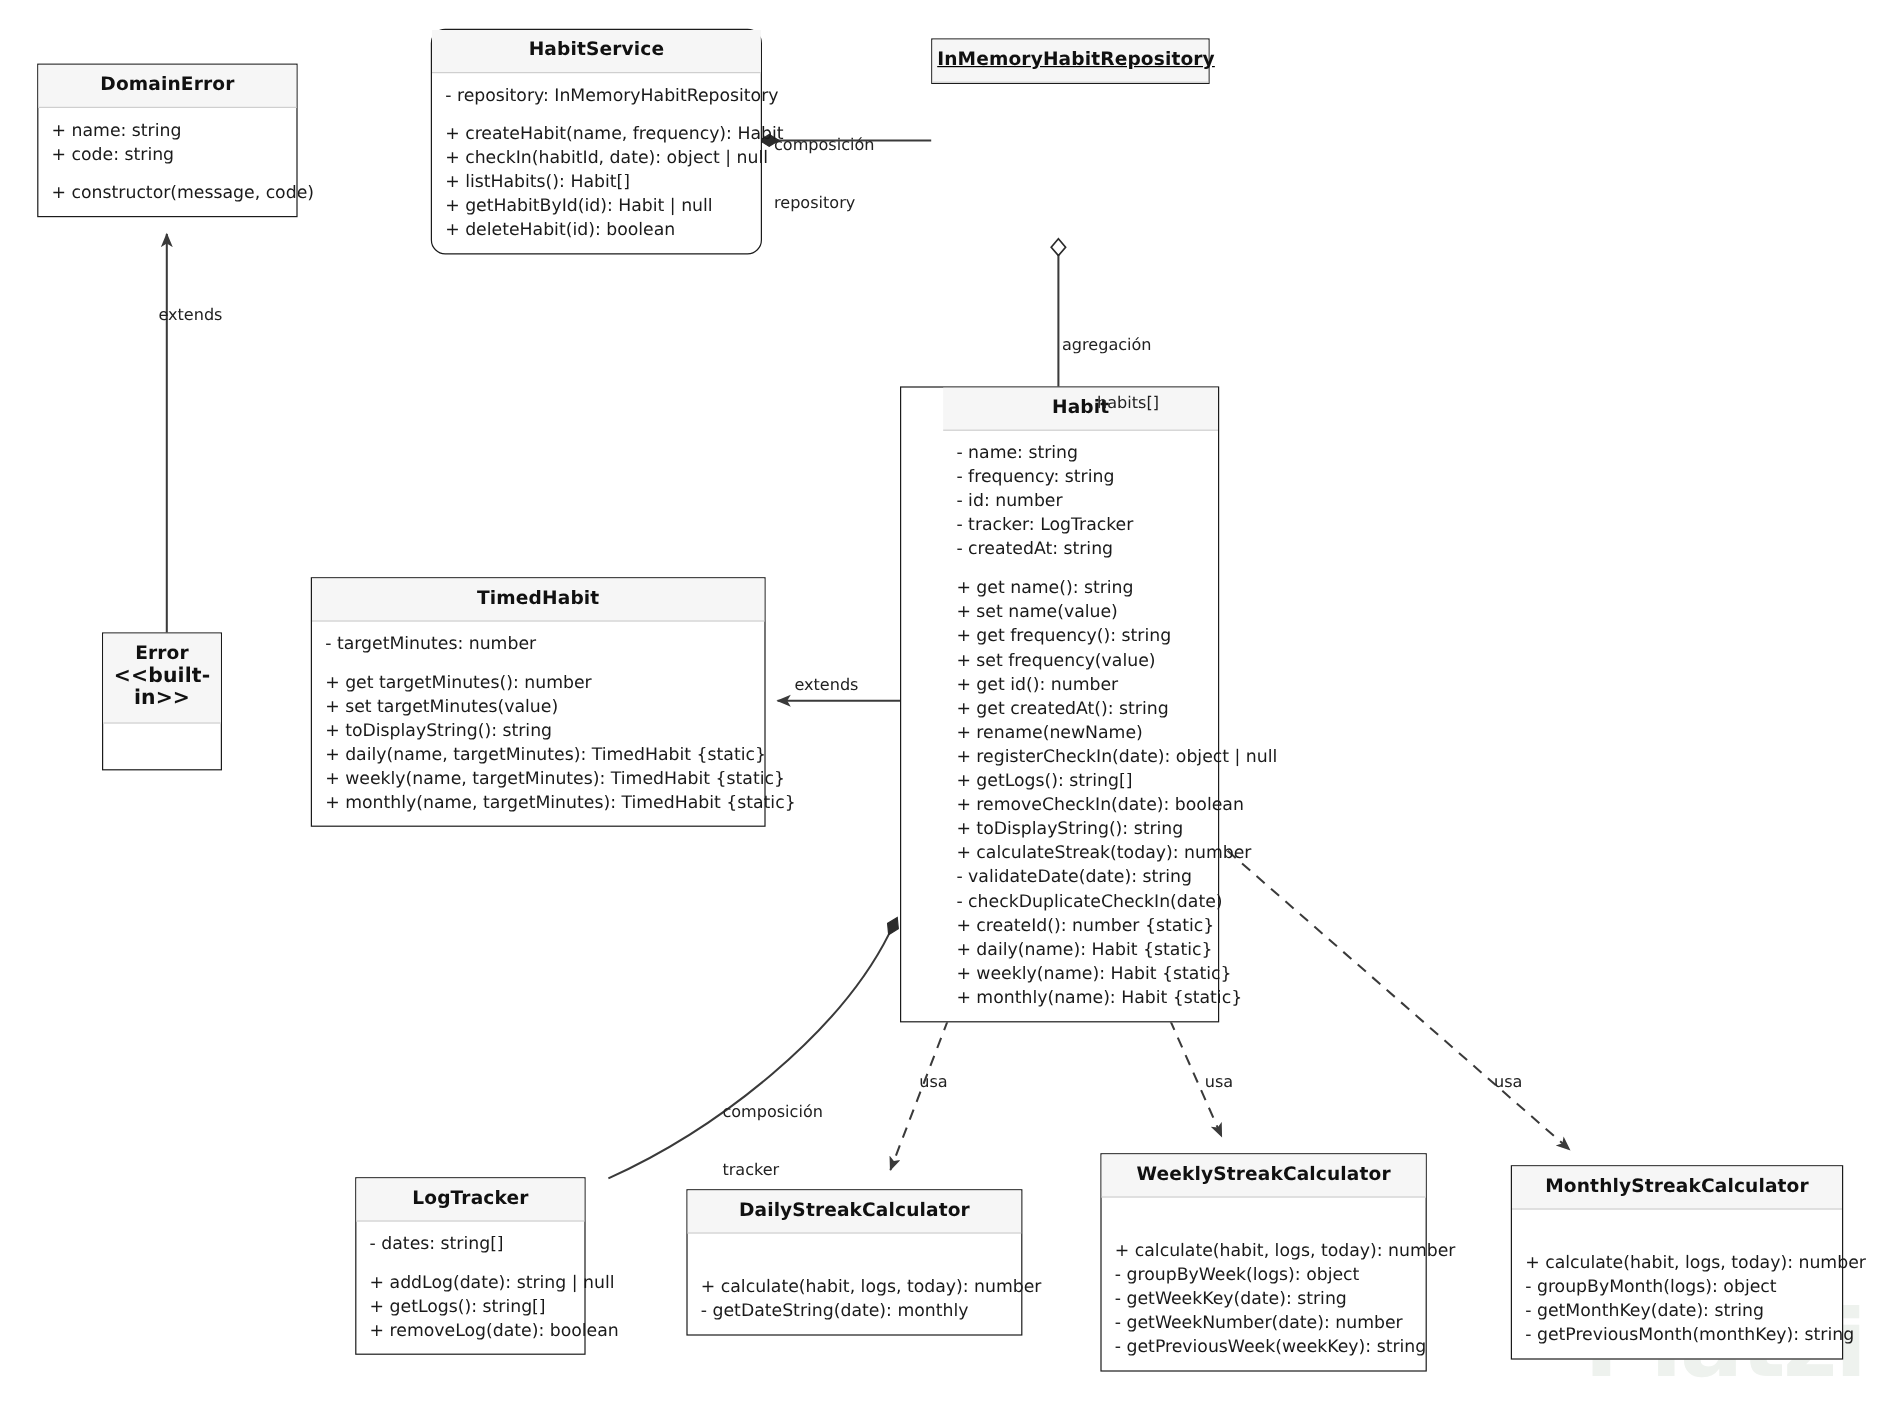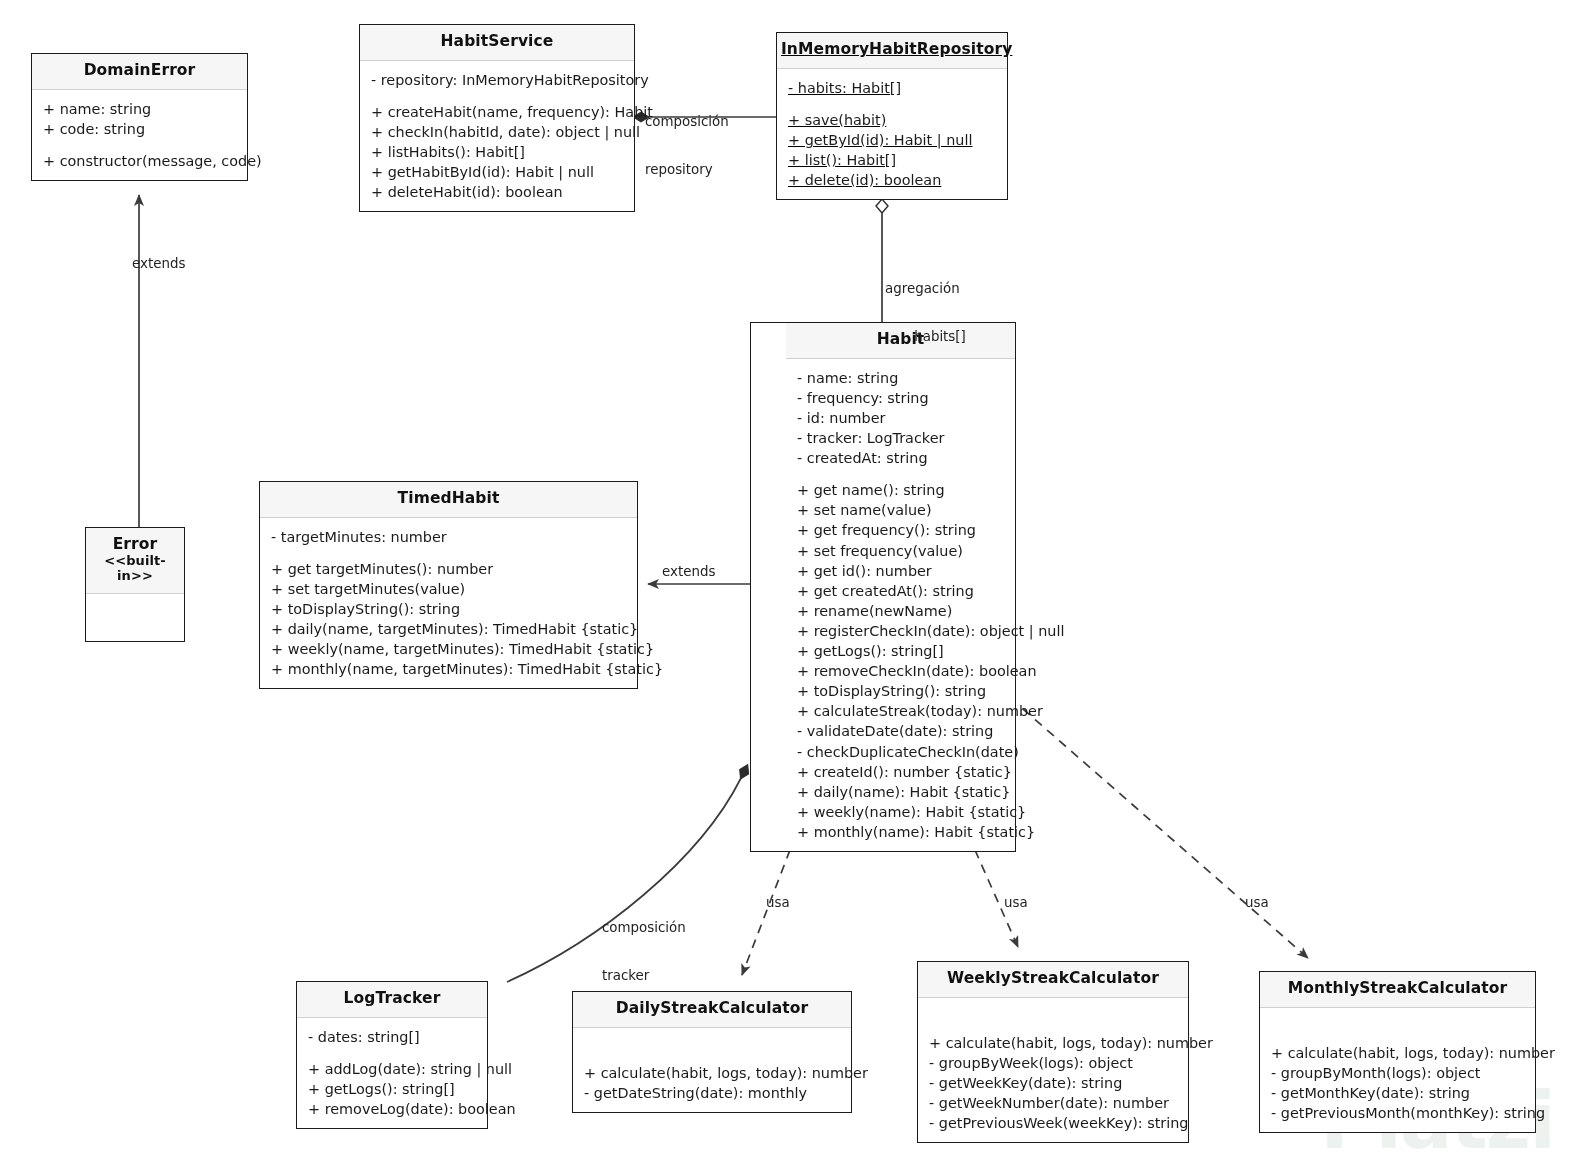--- a/index.html
+++ b/index.html
@@ -190,7 +190,7 @@
     </div>
   </div>
 
-  <div class="uml-class" style="left:359px; top:24px; width:276px;">
+  <div class="uml-class" style="left:359px; top:24px; width:276px;border-radius:12px;">
     <div class="uml-header">HabitService</div>
     <div class="uml-section">
       <div class="uml-member">- repository: InMemoryHabitRepository</div>

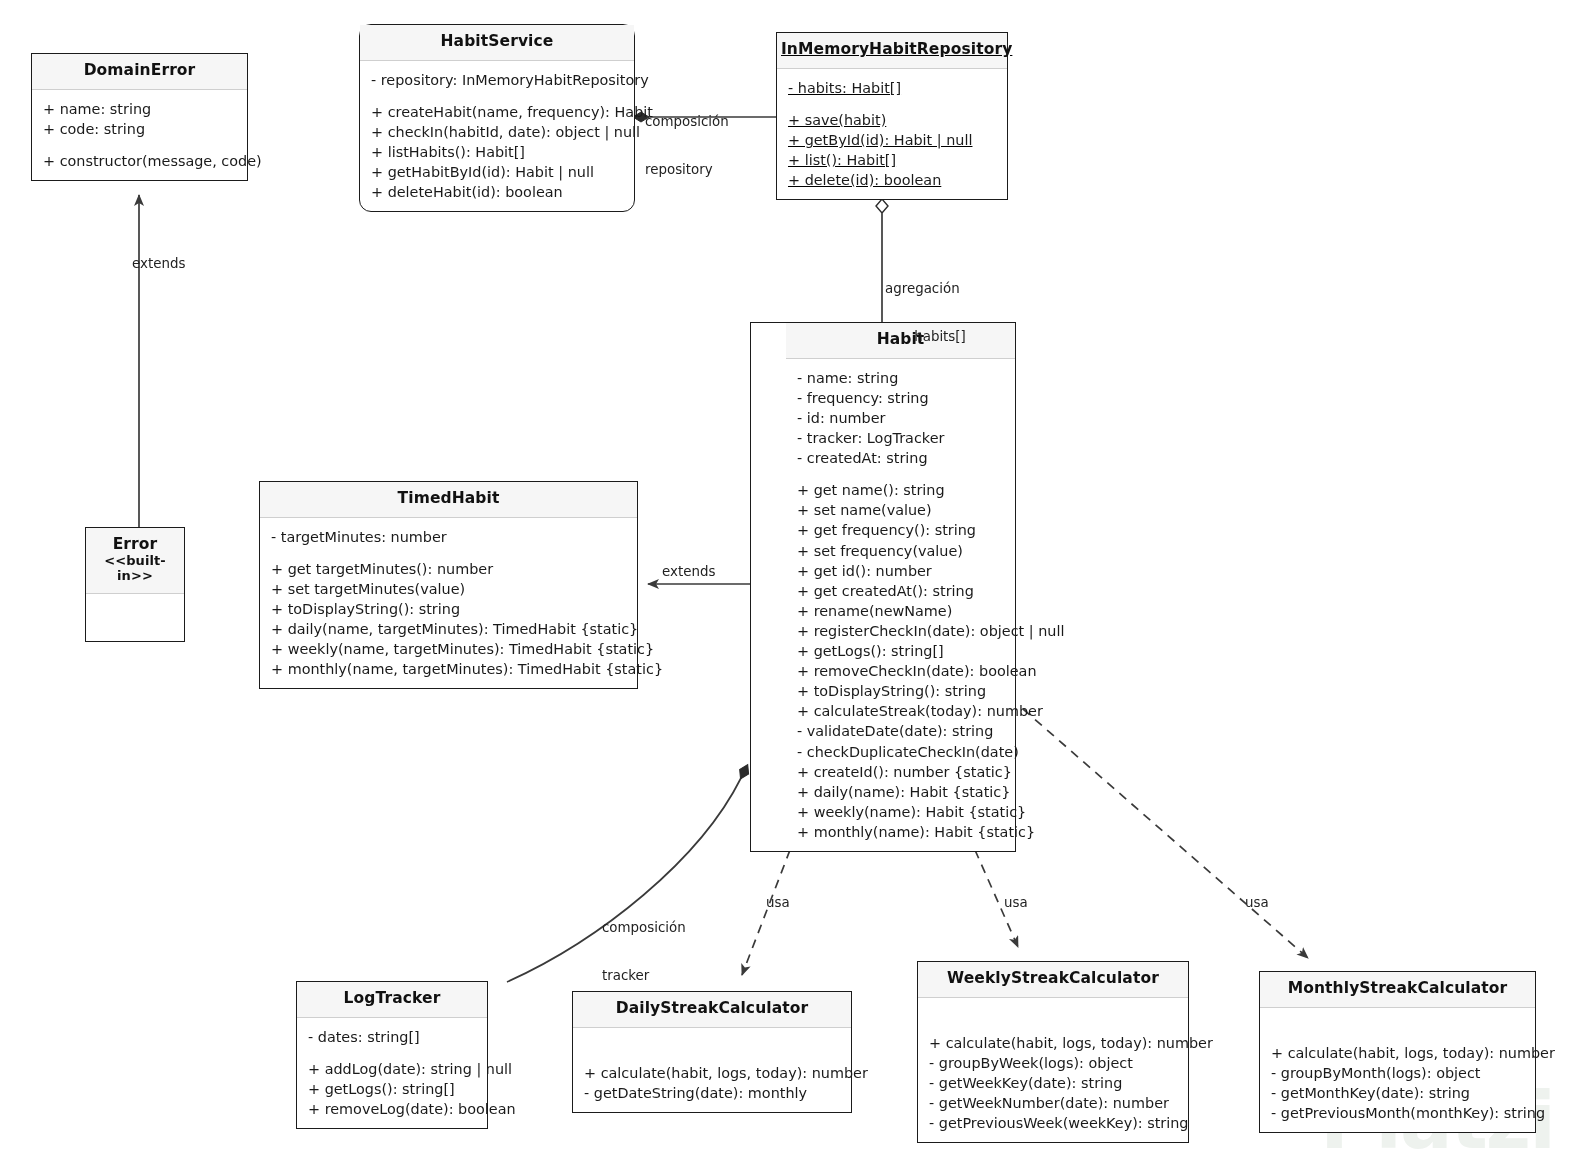--- a/index.html
+++ b/index.html
@@ -205,14 +205,6 @@
 
   <div class="uml-class" style="left:776px; top:32px; width:232px;text-decoration:underline;">
     <div class="uml-header">InMemoryHabitRepository</div>
-    <div class="uml-section">
-      <div class="uml-member">- habits: Habit[]</div>
-      <div class="divider-gap"></div>
-      <div class="uml-member">+ save(habit)</div>
-      <div class="uml-member">+ getById(id): Habit | null</div>
-      <div class="uml-member">+ list(): Habit[]</div>
-      <div class="uml-member">+ delete(id): boolean</div>
-    </div>
   </div>
 
   <div class="uml-class" style="left:85px; top:527px; width:100px; height:115px;">

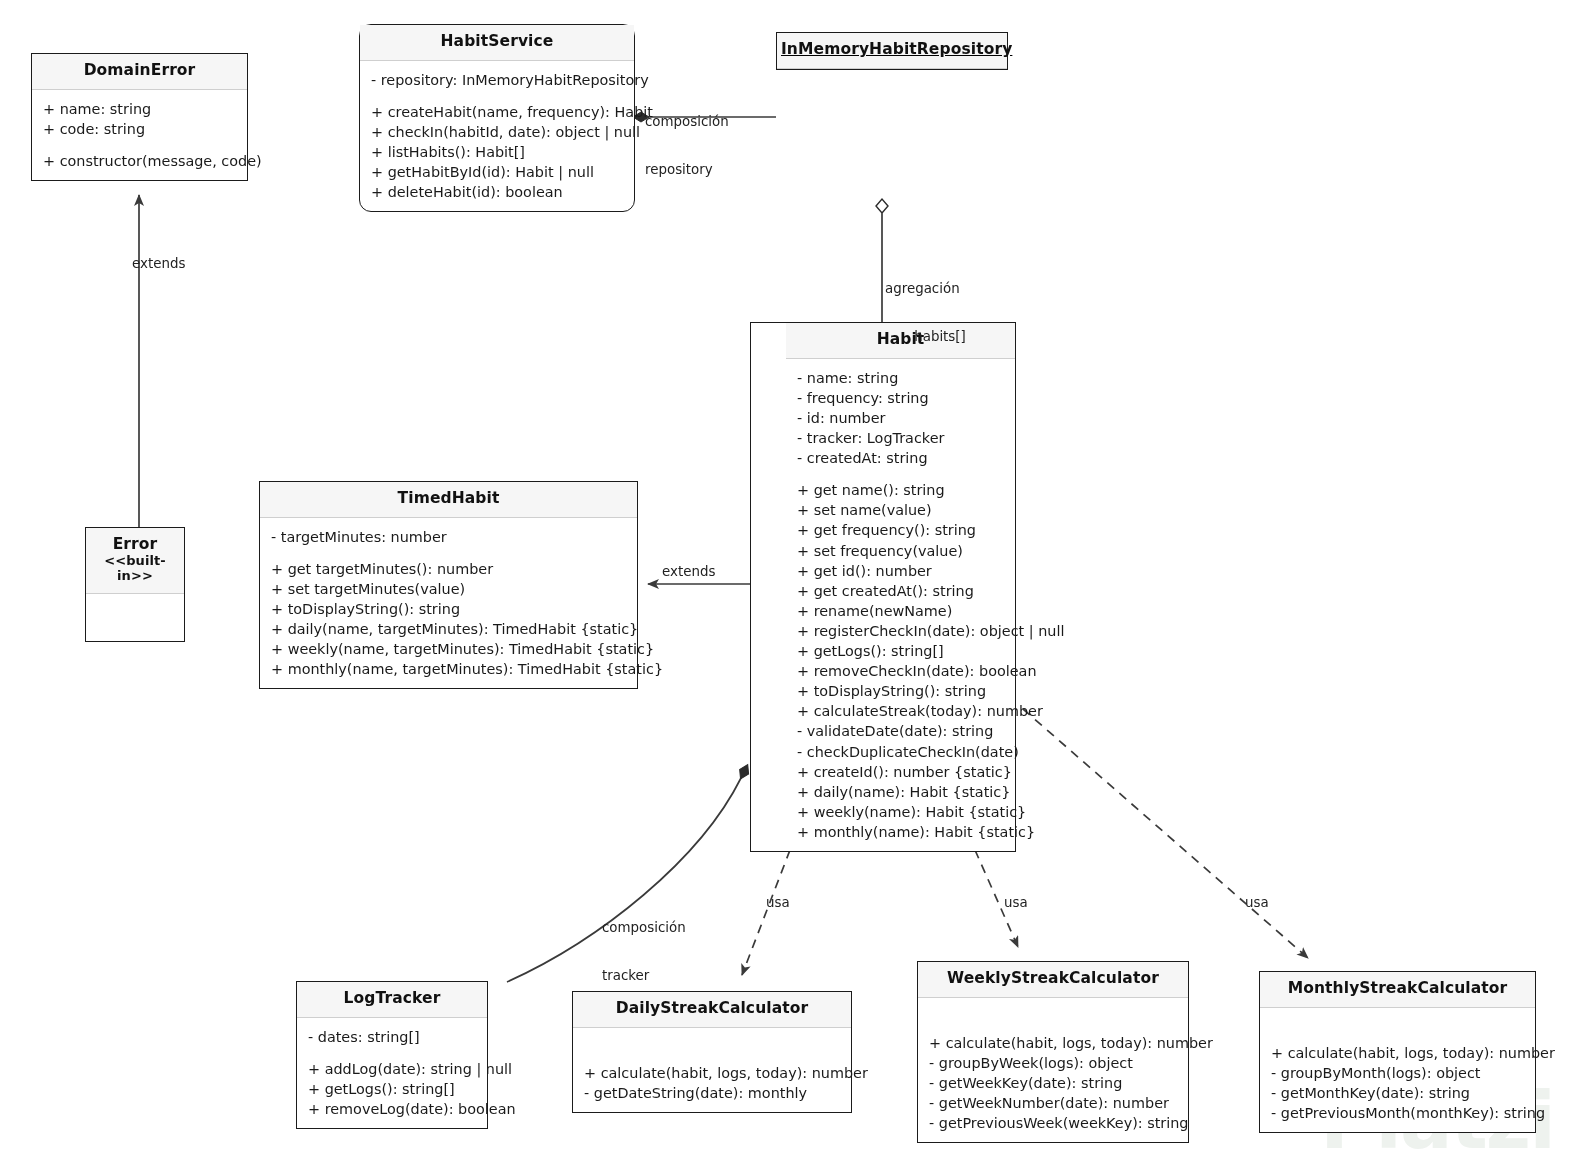--- a/index.html
+++ b/index.html
@@ -38,7 +38,7 @@
   .uml-header .stereo {
     display: block;
     font-weight: bold;
-    font-size: 13px;
+    font-size: 17px;
   }
   .uml-section {
     padding: 9px 11px 9px 11px;

